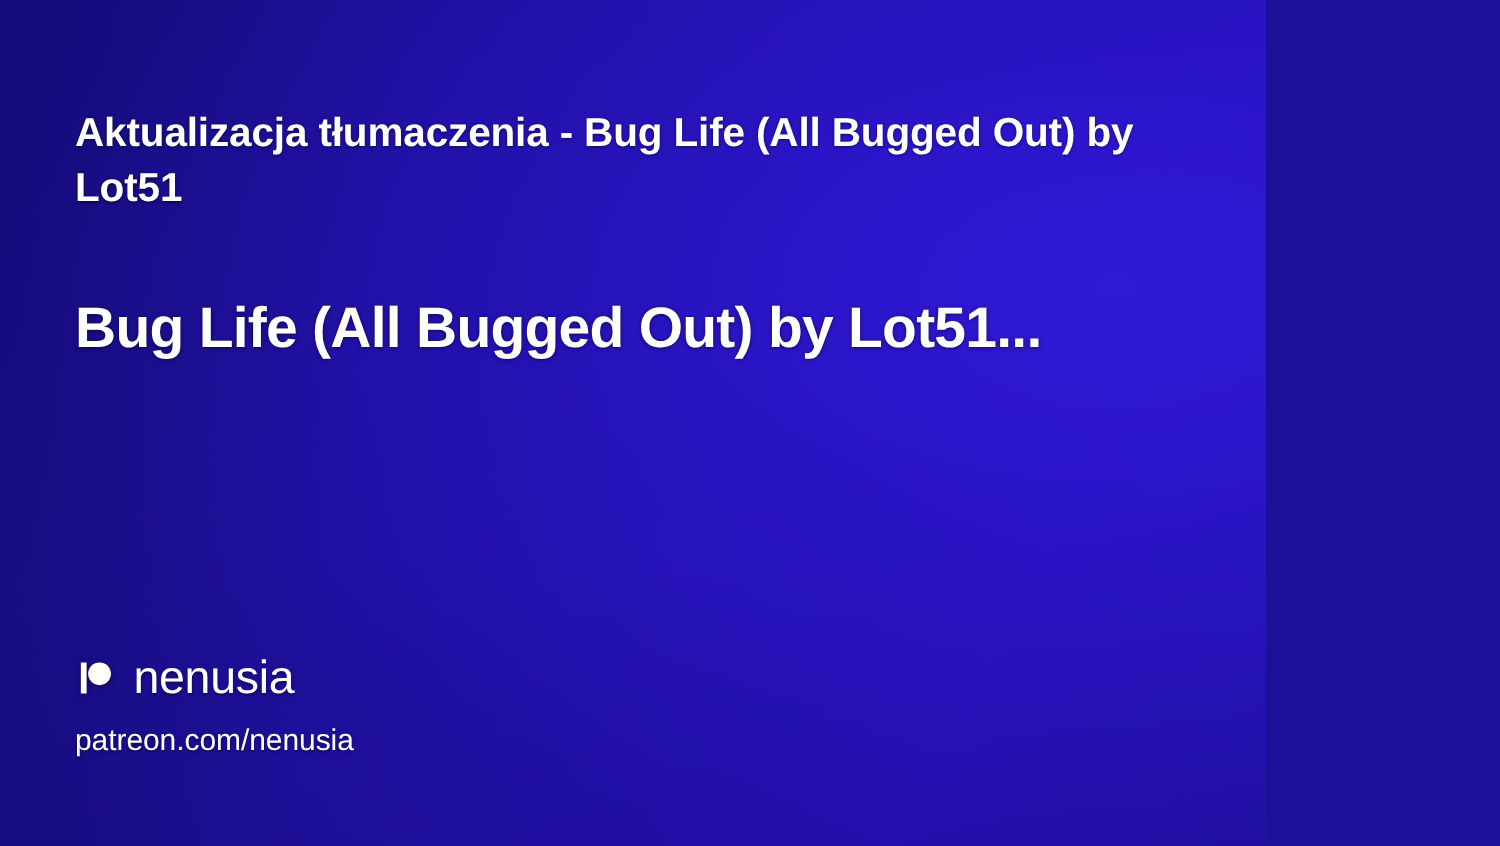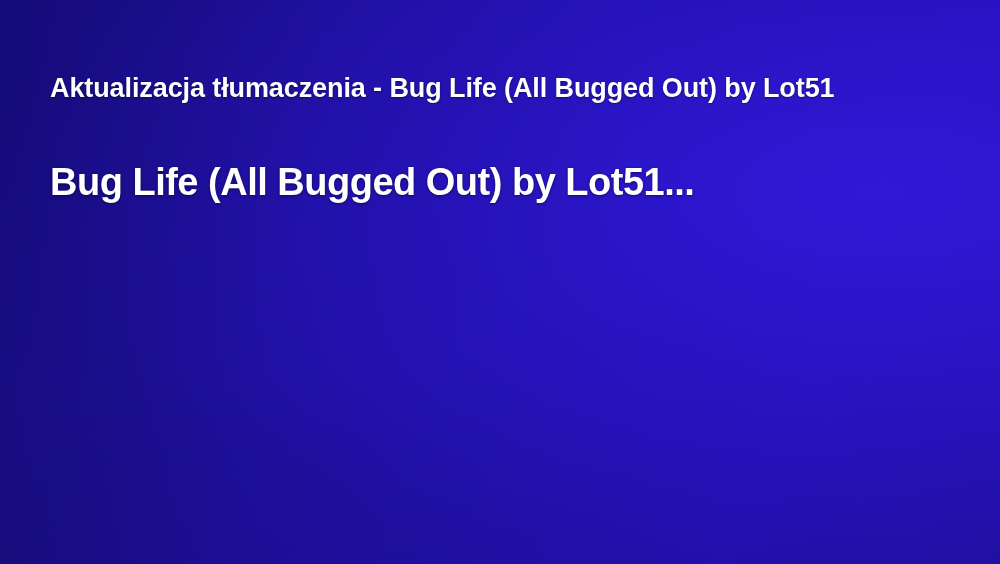--- a/index.html
+++ b/index.html
@@ -18,7 +18,7 @@
   
   .share-card {
     position: relative;
-    width: 1000px;
+    width: 844px;
     height: 564px;
     overflow: hidden;
     background:

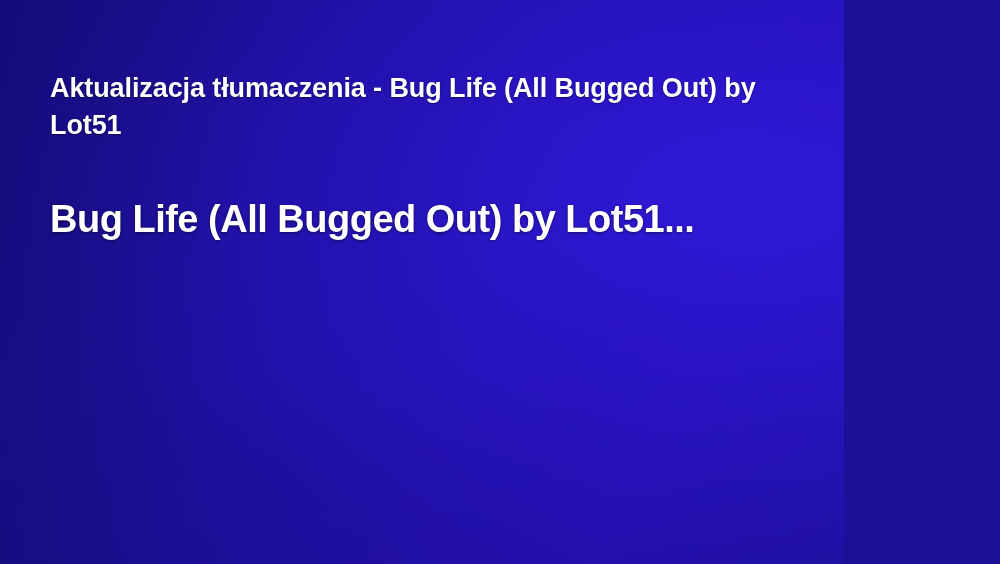--- a/index.html
+++ b/index.html
@@ -124,6 +124,15 @@
 
     <div class="spacer"></div>
 
+    <div class="brand">
+      <span class="patreon-mark-wrap">
+        <svg class="patreon-mark" viewBox="0 0 24 24" aria-hidden="true">
+          <path d="M3.6 2.4h3.55v19.2H3.6z" fill="#ffffff"></path>
+          <circle cx="15.1" cy="9.4" r="7.0" fill="#ffffff"></circle>
+        </svg>
+      </span>
+      <span class="creator-name">nenusia</span>
+    </div>
 
 
   </div>

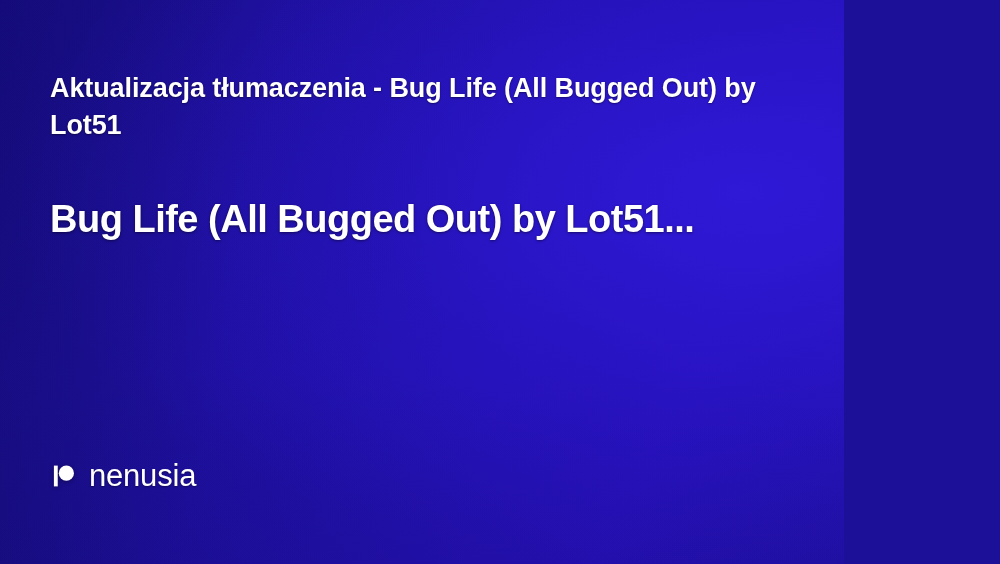--- a/index.html
+++ b/index.html
@@ -134,6 +134,7 @@
       <span class="creator-name">nenusia</span>
     </div>
 
+    <div class="profile-url">patreon.com/nenusia</div>
 
   </div>
 </div>

